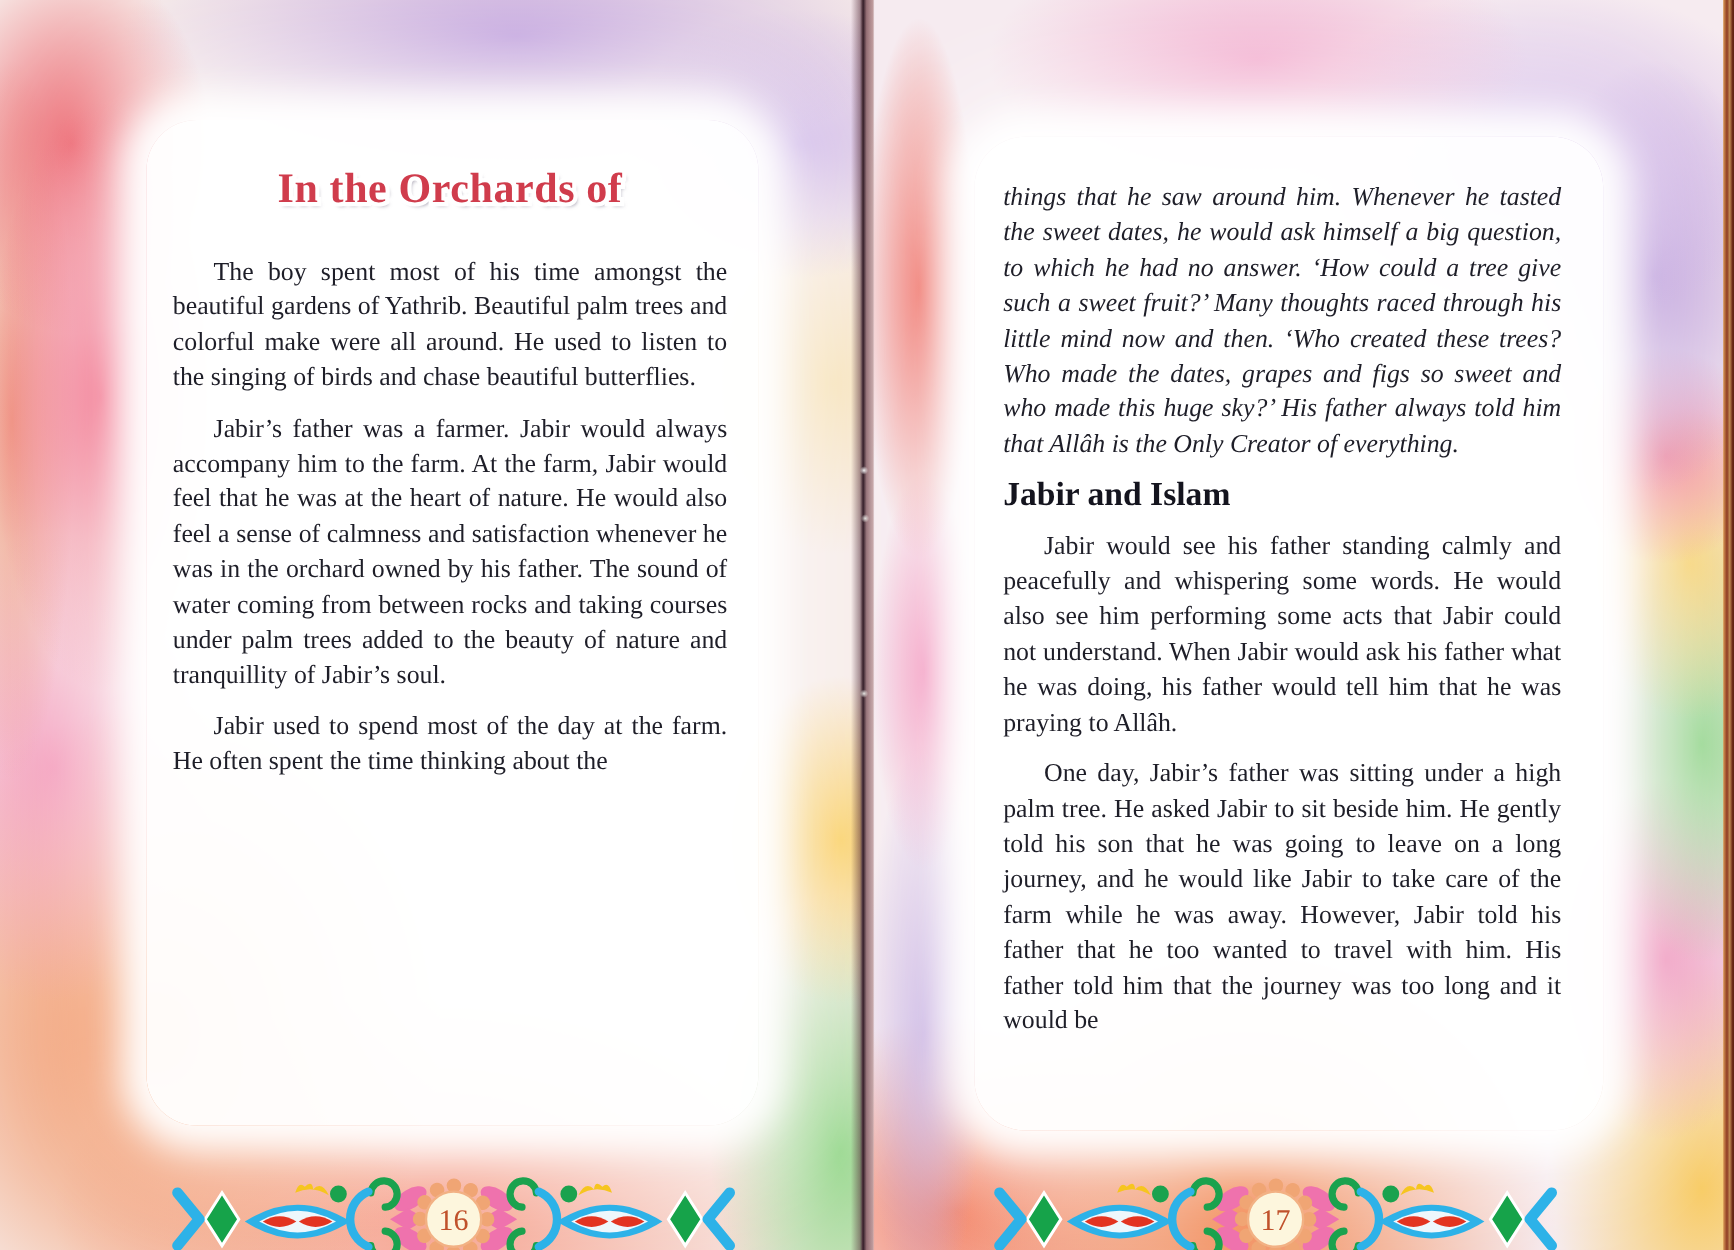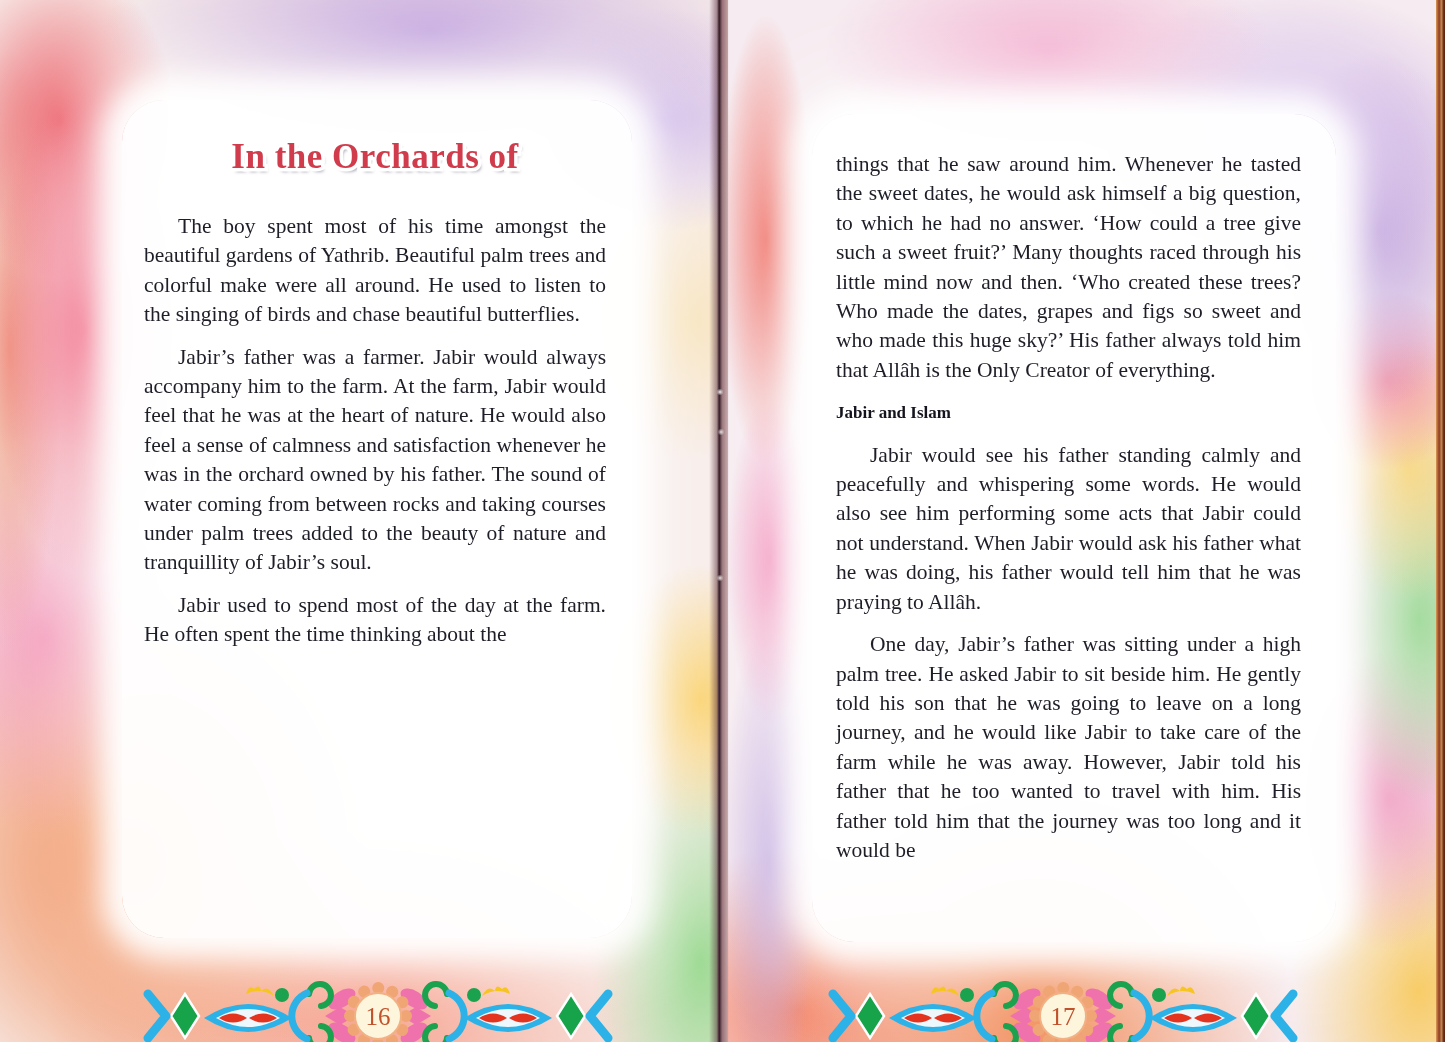--- a/index.html
+++ b/index.html
@@ -71,7 +71,7 @@
   .left-text{left:144px;top:122px;width:462px;}
   .right-text{left:836px;top:150px;width:465px;}
   .page-text p{margin:0 0 13px 0;text-indent:34px;}
-  .page-text p.no-indent{text-indent:0;}
+  .page-text p.no-indent{text-indent:0;font-style:italic;}
   .section-heading{
     font-size:17px;font-weight:bold;margin:7px 0 13px 0;text-align:left;color:#14141e;
   }

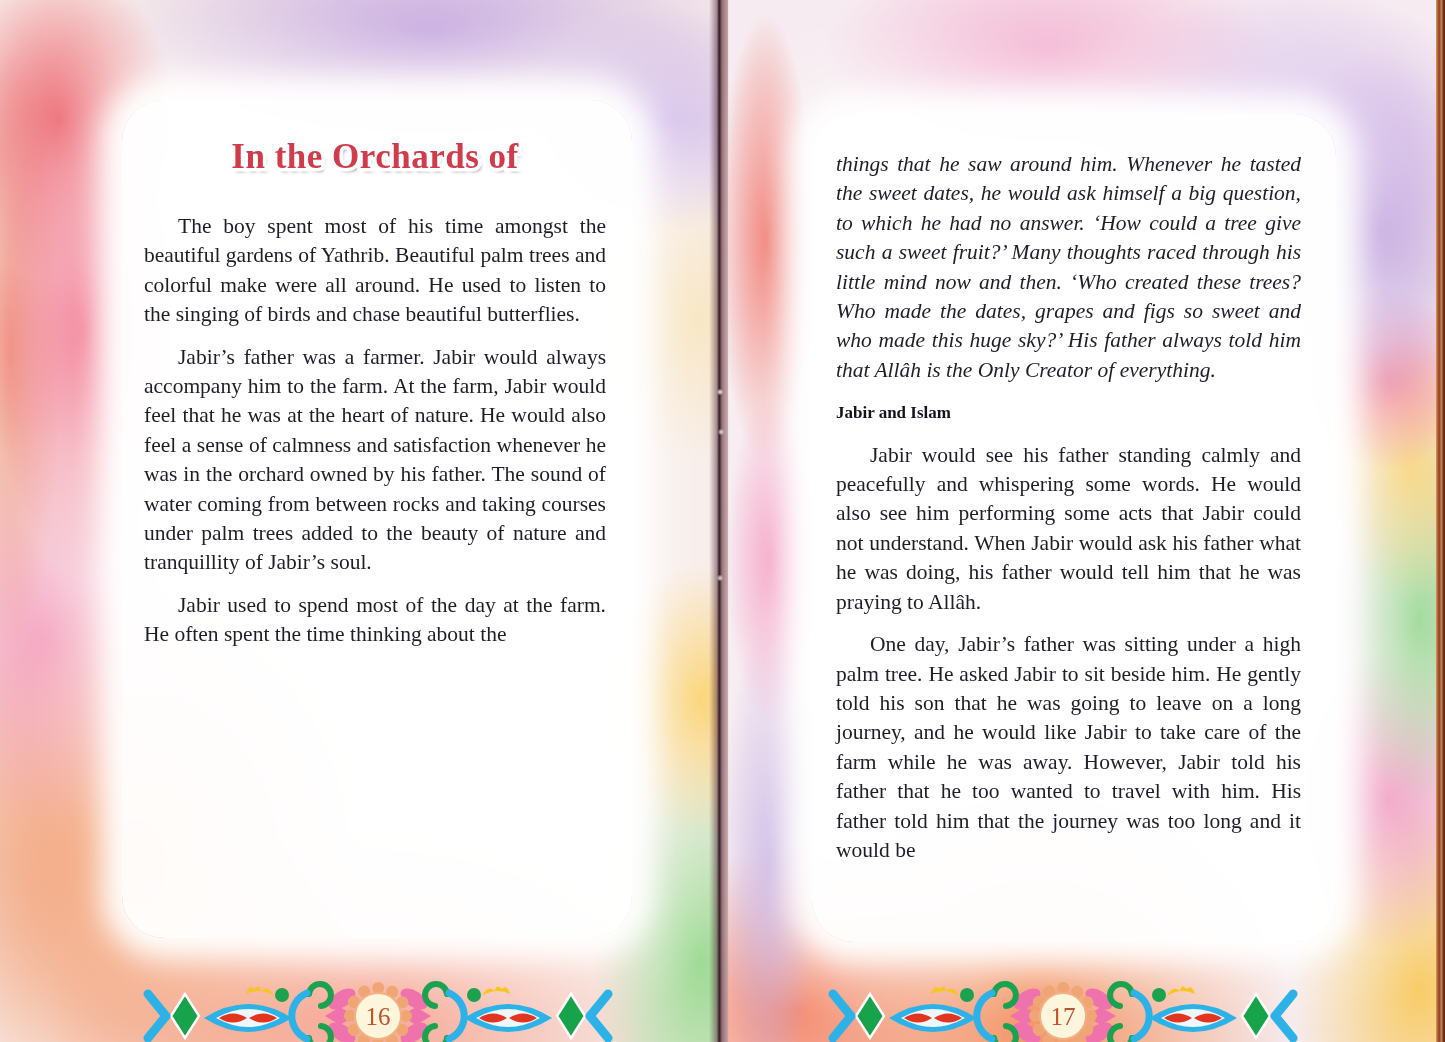--- a/index.html
+++ b/index.html
@@ -73,7 +73,7 @@
   .page-text p{margin:0 0 13px 0;text-indent:34px;}
   .page-text p.no-indent{text-indent:0;font-style:italic;}
   .section-heading{
-    font-size:17px;font-weight:bold;margin:7px 0 13px 0;text-align:left;color:#14141e;
+    font-size:28px;font-weight:bold;margin:7px 0 13px 0;text-align:left;color:#14141e;
   }
   
   .chapter-title{margin:16px 0 36px 0;text-align:center;font-weight:bold;

